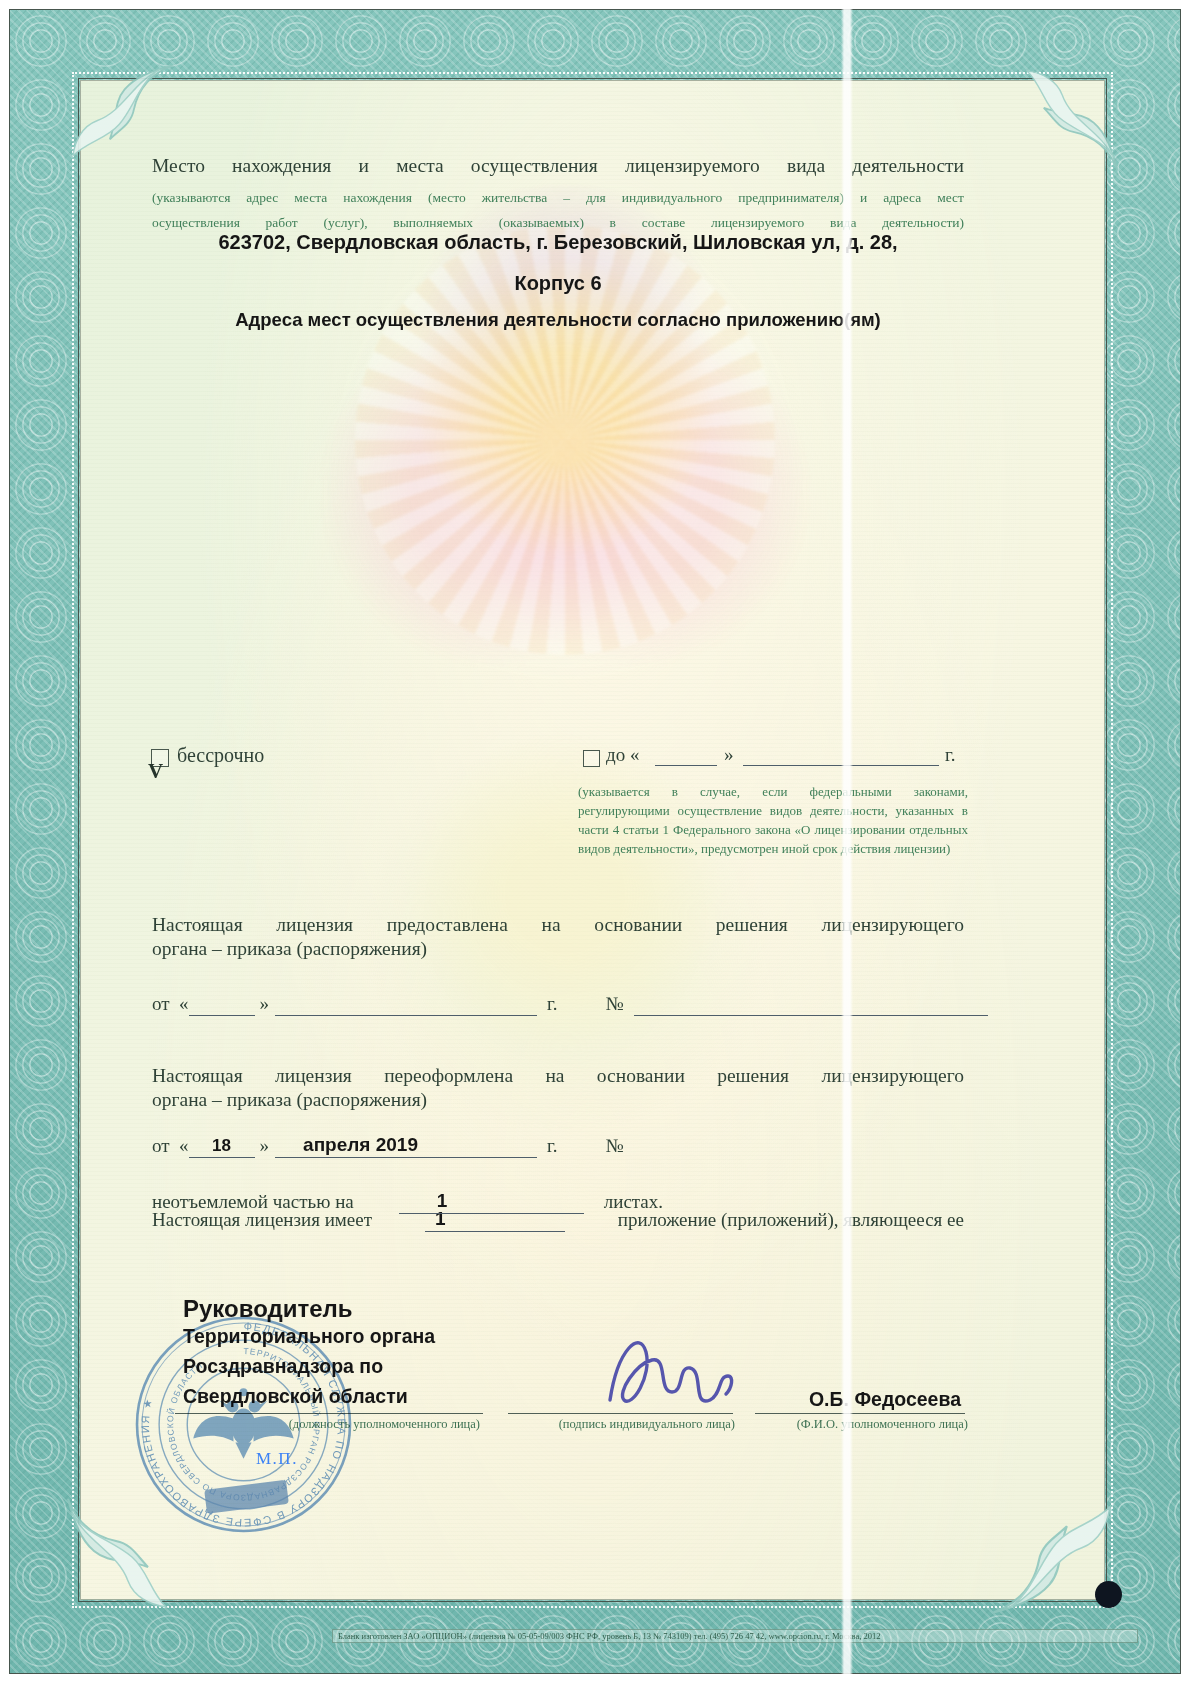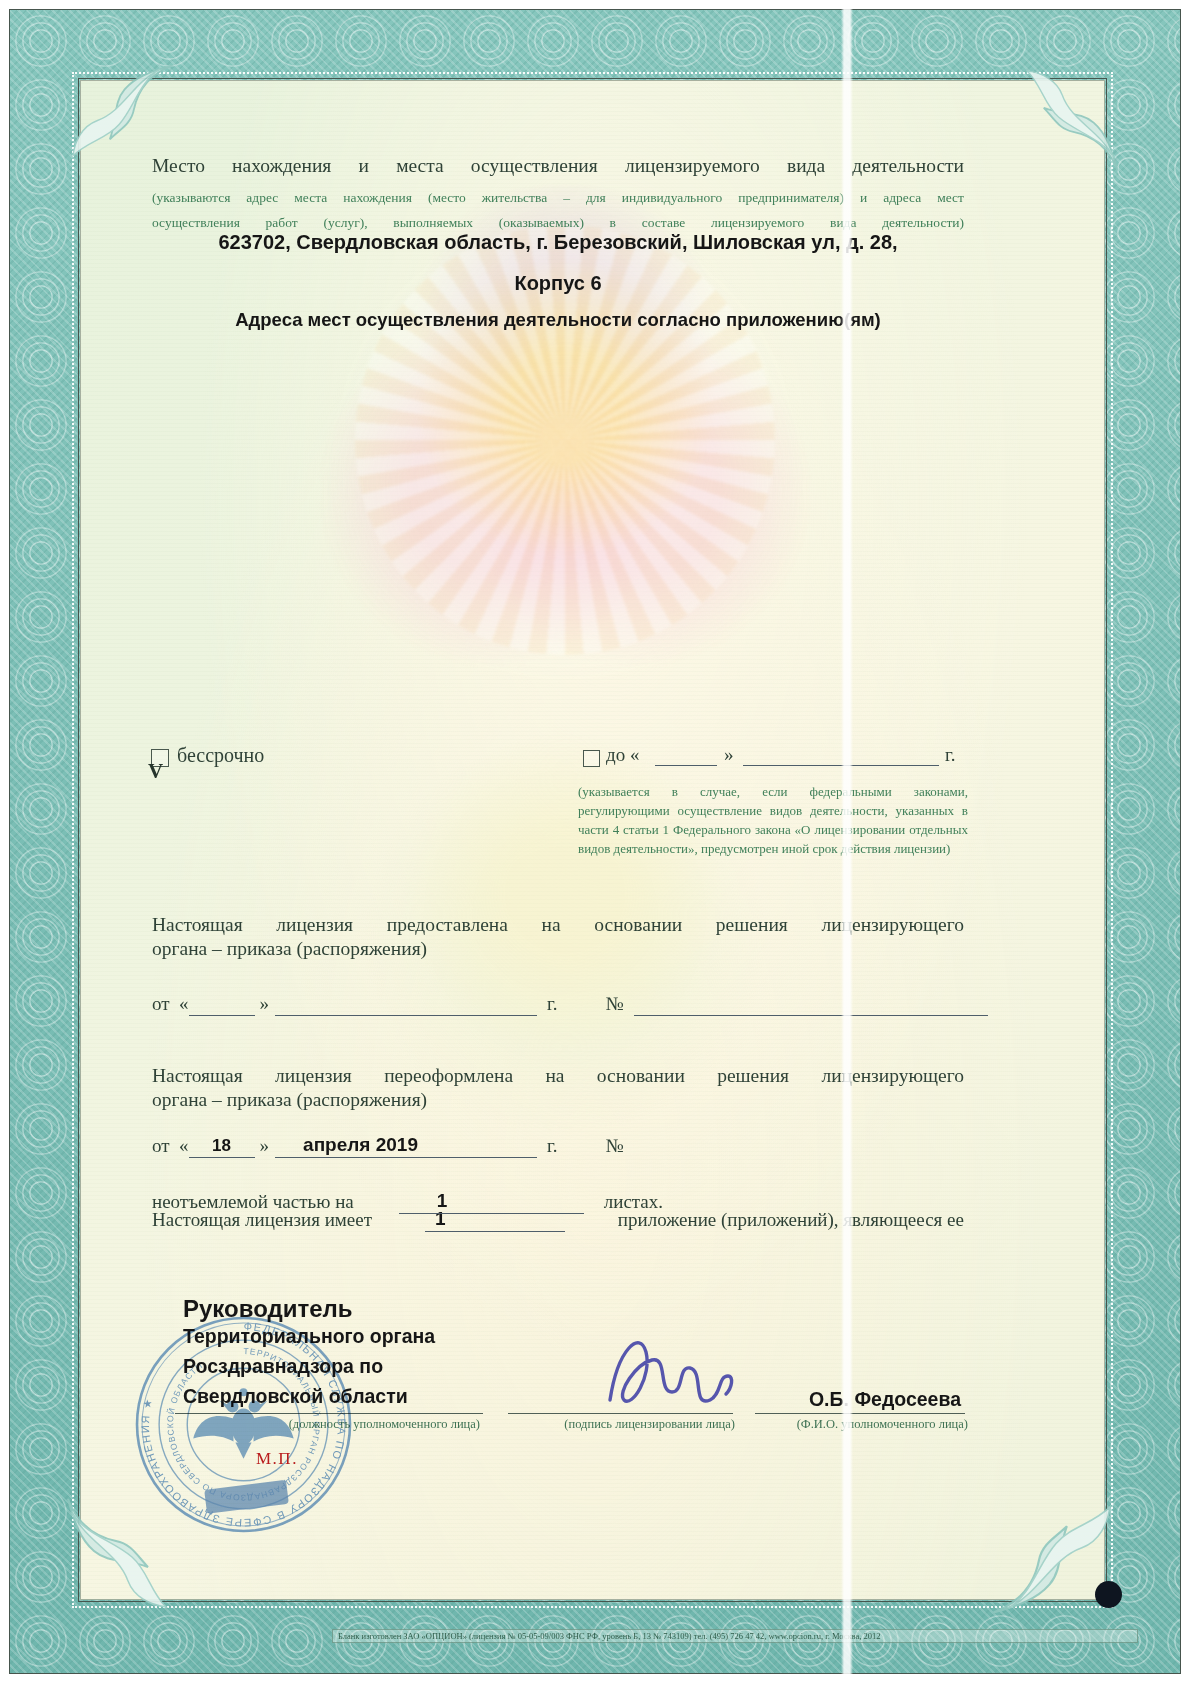--- a/index.html
+++ b/index.html
@@ -157,7 +157,7 @@
   <div class="abs caption" style="left:178px;top:1417px;width:302px;">(должность уполномоченного лица)</div>
 
   <div class="sigline" style="left:508px;top:1413px;width:225px;"></div>
-  <div class="abs caption" style="left:505px;top:1417px;width:230px;">(подпись лицензировании лица)</div>
+  <div class="abs caption" style="left:505px;top:1417px;width:230px;">(подпись индивидуального лица)</div>
 
   <div class="sigline" style="left:755px;top:1413px;width:210px;"></div>
   <div class="abs caption" style="left:752px;top:1417px;width:216px;">(Ф.И.О. уполномоченного лица)</div>

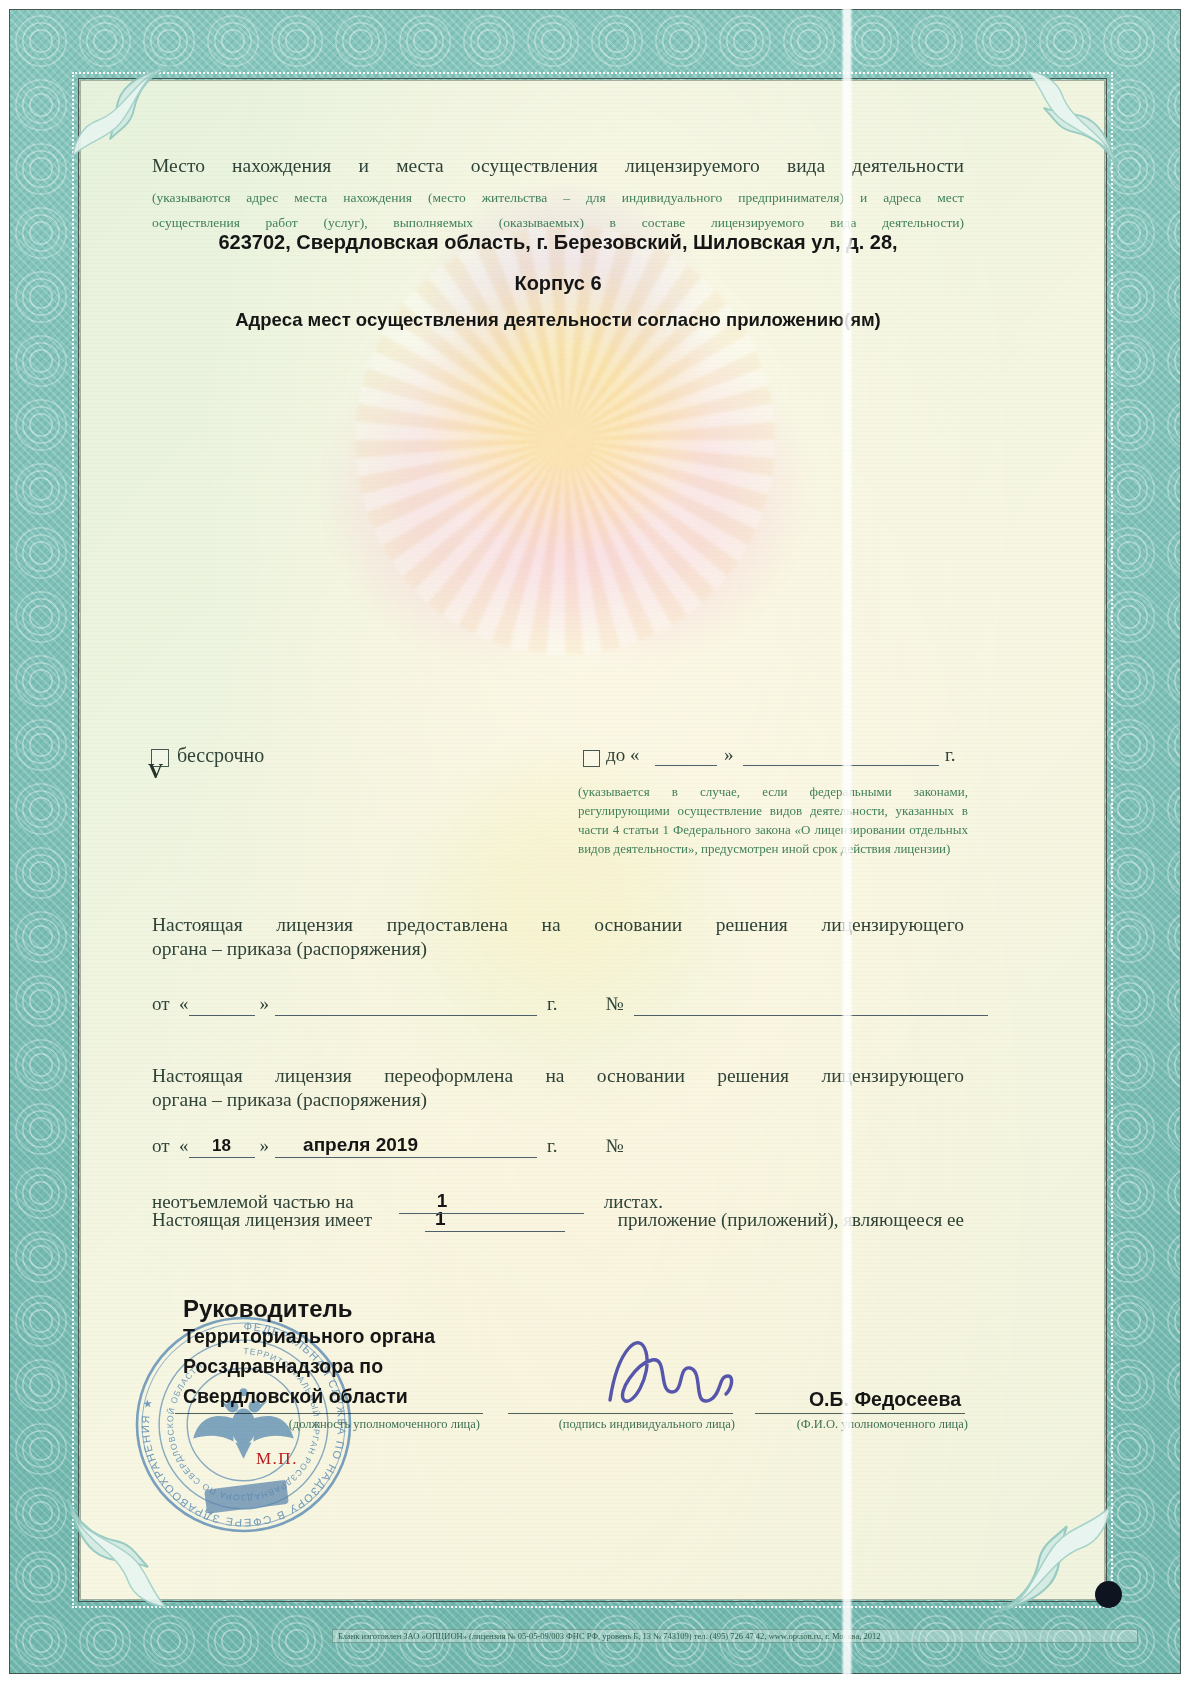--- a/index.html
+++ b/index.html
@@ -195,7 +195,7 @@
     </g>
     <rect x="72" y="170" width="82" height="24" rx="4" fill="#3e73b9" opacity=".75" transform="rotate(-7 113 182)"></rect>
   </svg>
-  <div class="abs serif" style="left:256px;top:1449px;font-size:17px;letter-spacing:1.5px;color:#b91c1c;z-index:41;">М.П.</div>
+  <div class="abs serif" style="left:256px;top:1449px;font-size:17px;letter-spacing:1.5px;color:#3b82f6;z-index:41;">М.П.</div>
 
   <div class="fineprint">Бланк изготовлен ЗАО «ОПЦИОН» (лицензия № 05-05-09/003 ФНС РФ, уровень Б, 13 № 743109) тел. (495) 726 47 42, www.opcion.ru, г. Москва, 2012</div>
 

